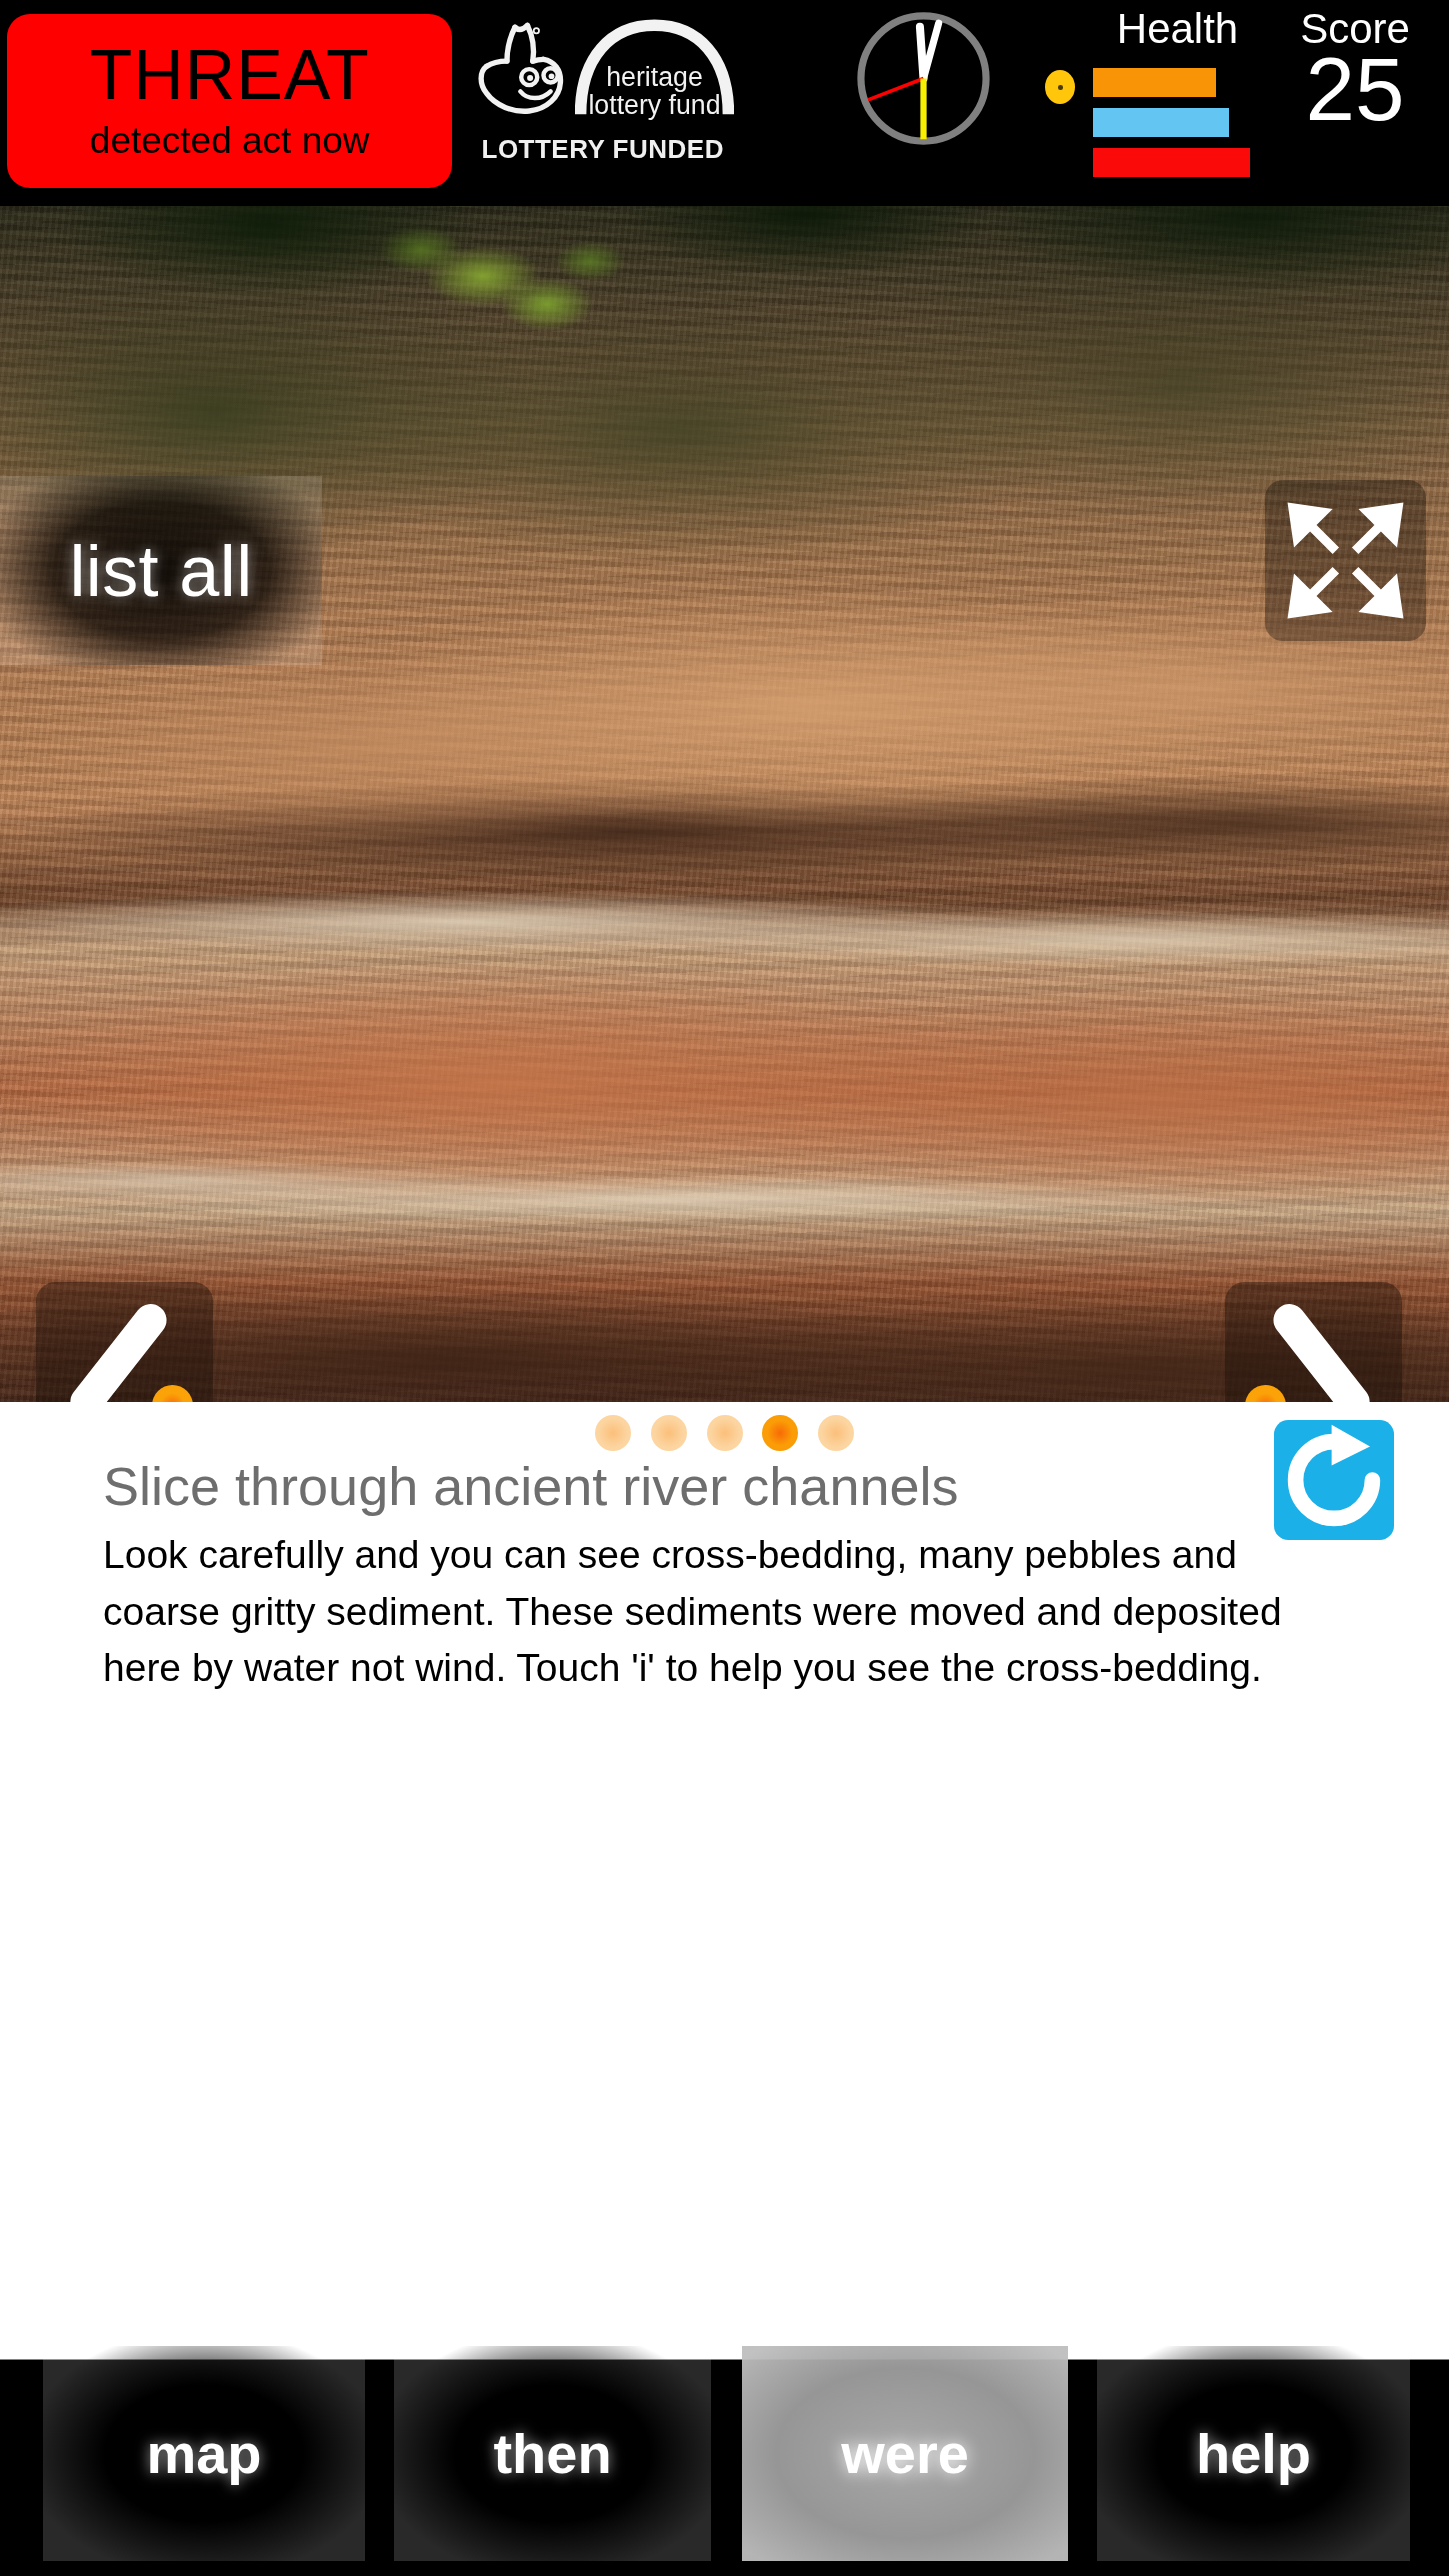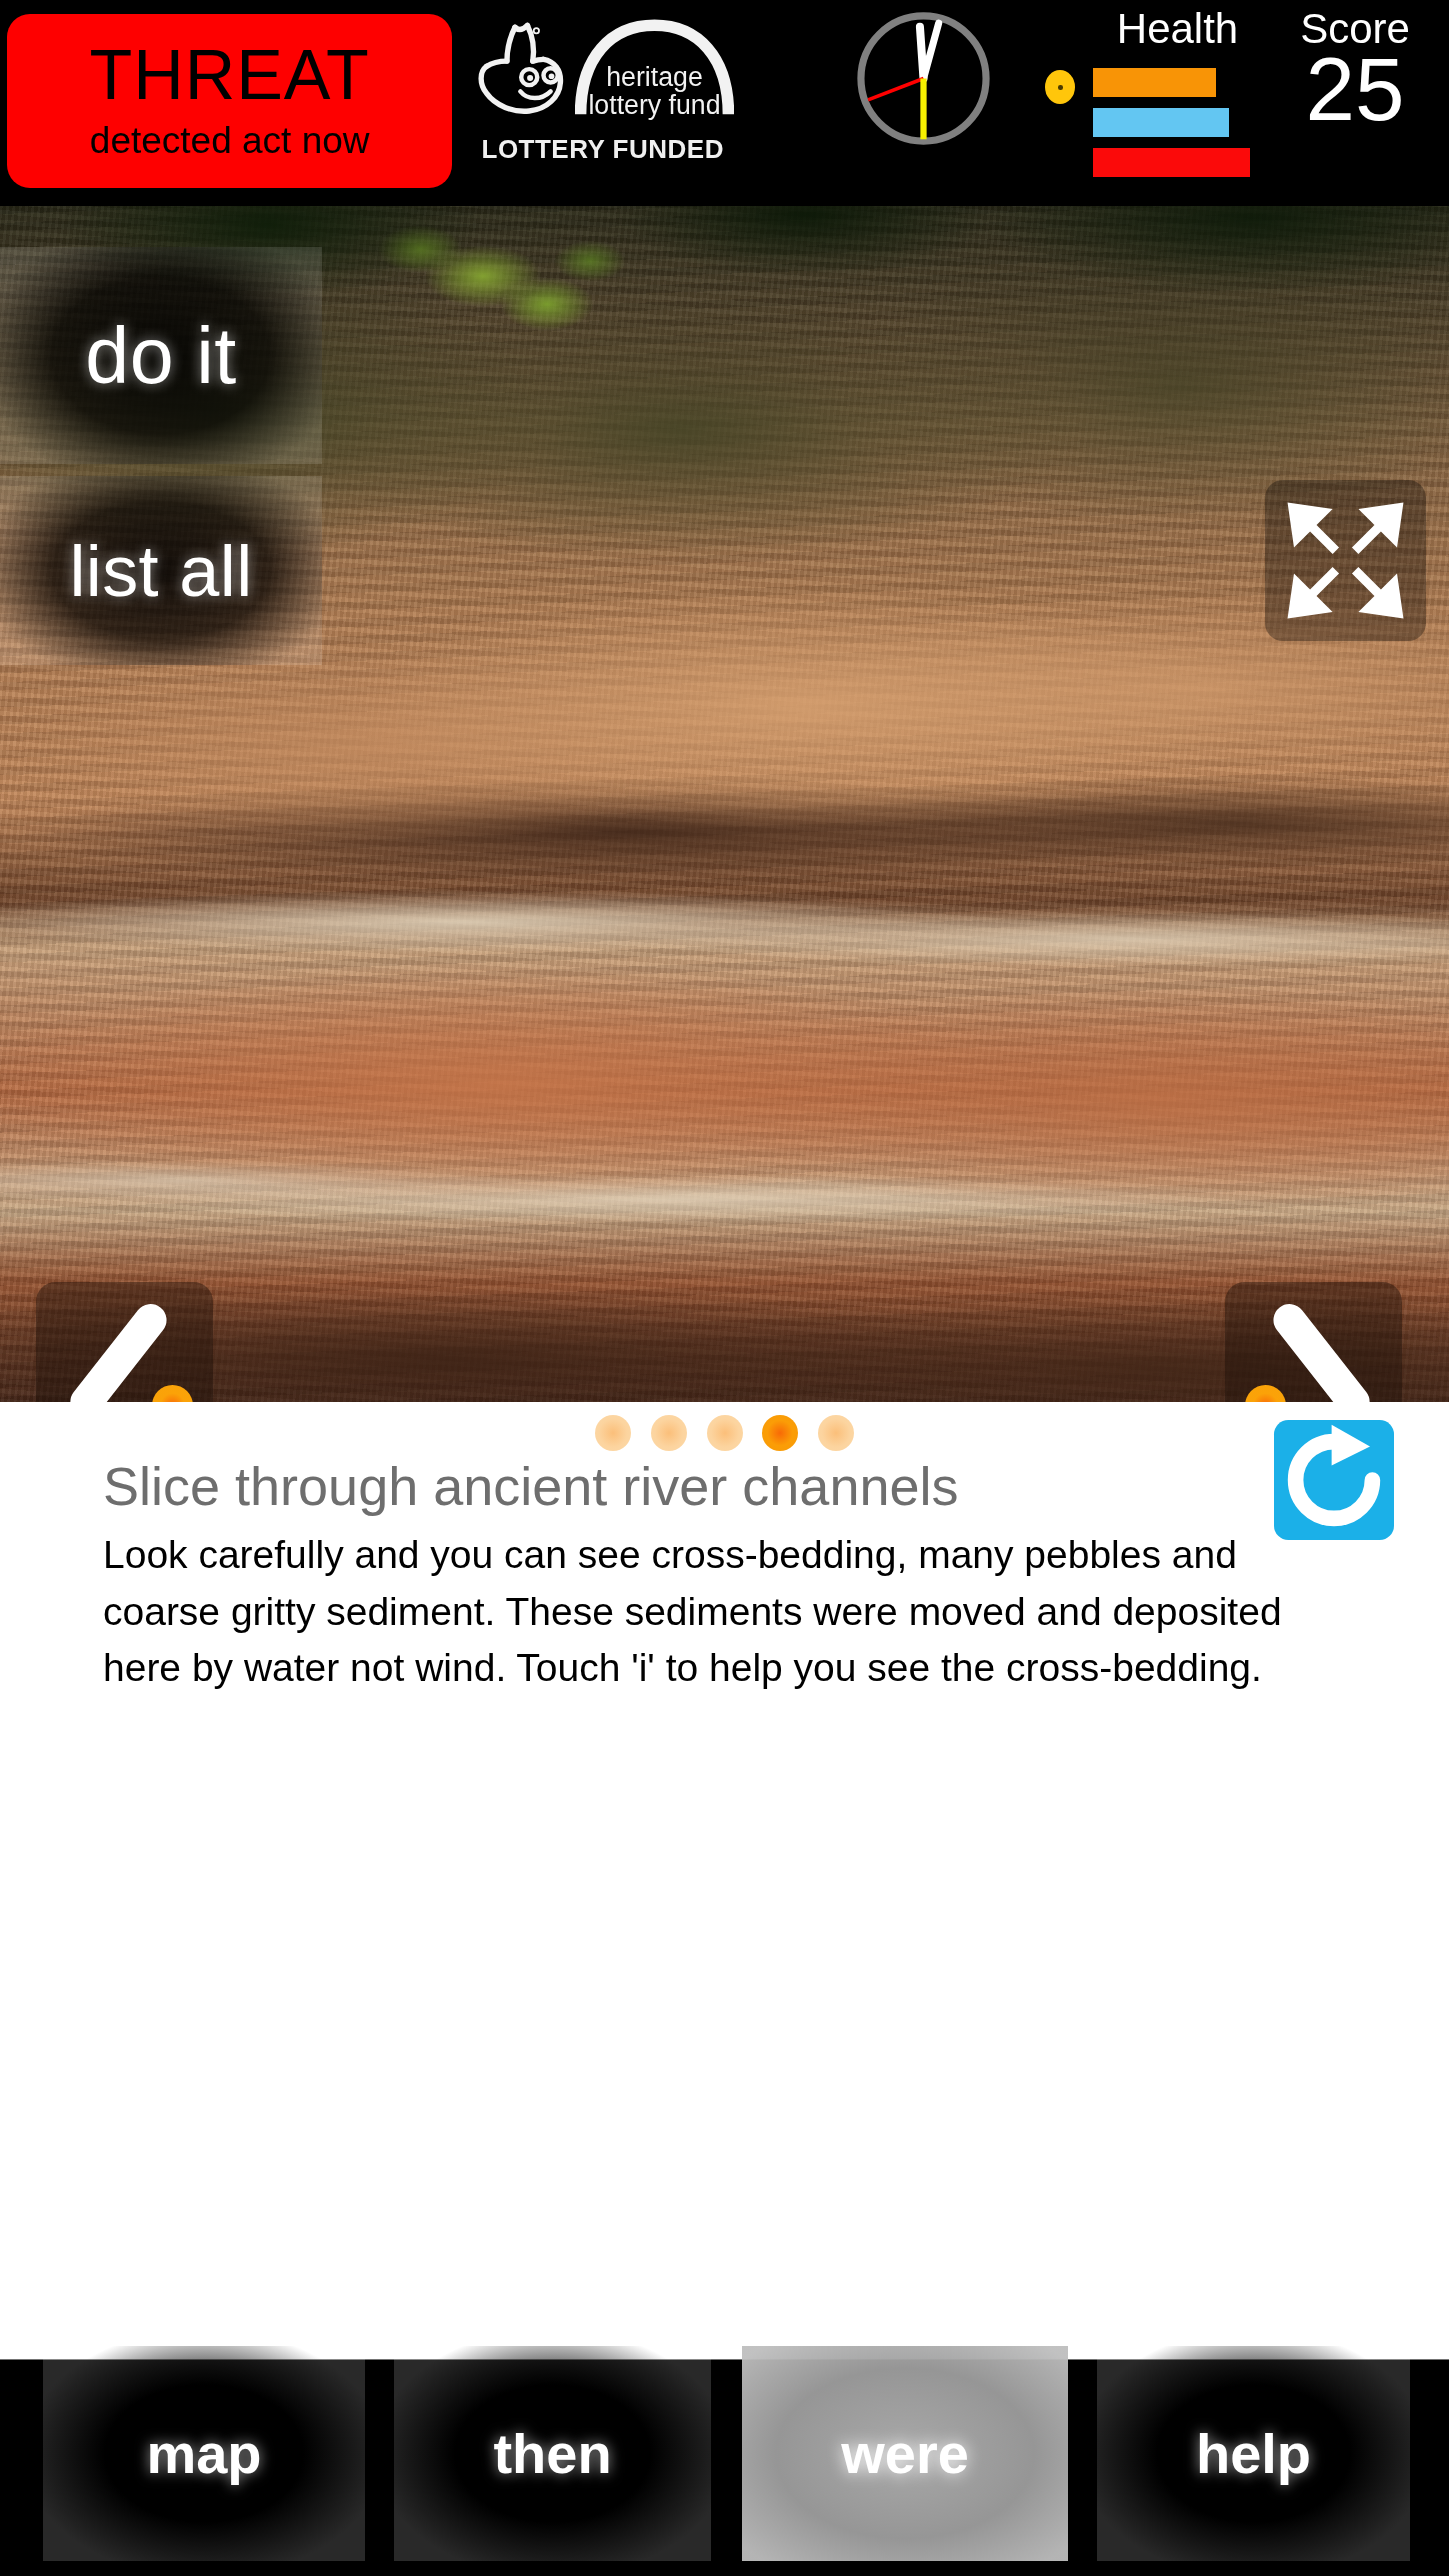--- a/index.html
+++ b/index.html
@@ -9,7 +9,7 @@
     font-family:"Liberation Sans", sans-serif;
     overflow:hidden;
   }
-  #app { position:relative; width:1449px; height:2576px; background:#737373; }
+  #app { position:relative; width:1449px; height:2576px; background:#ec4899; }
 
   
   .topbar{

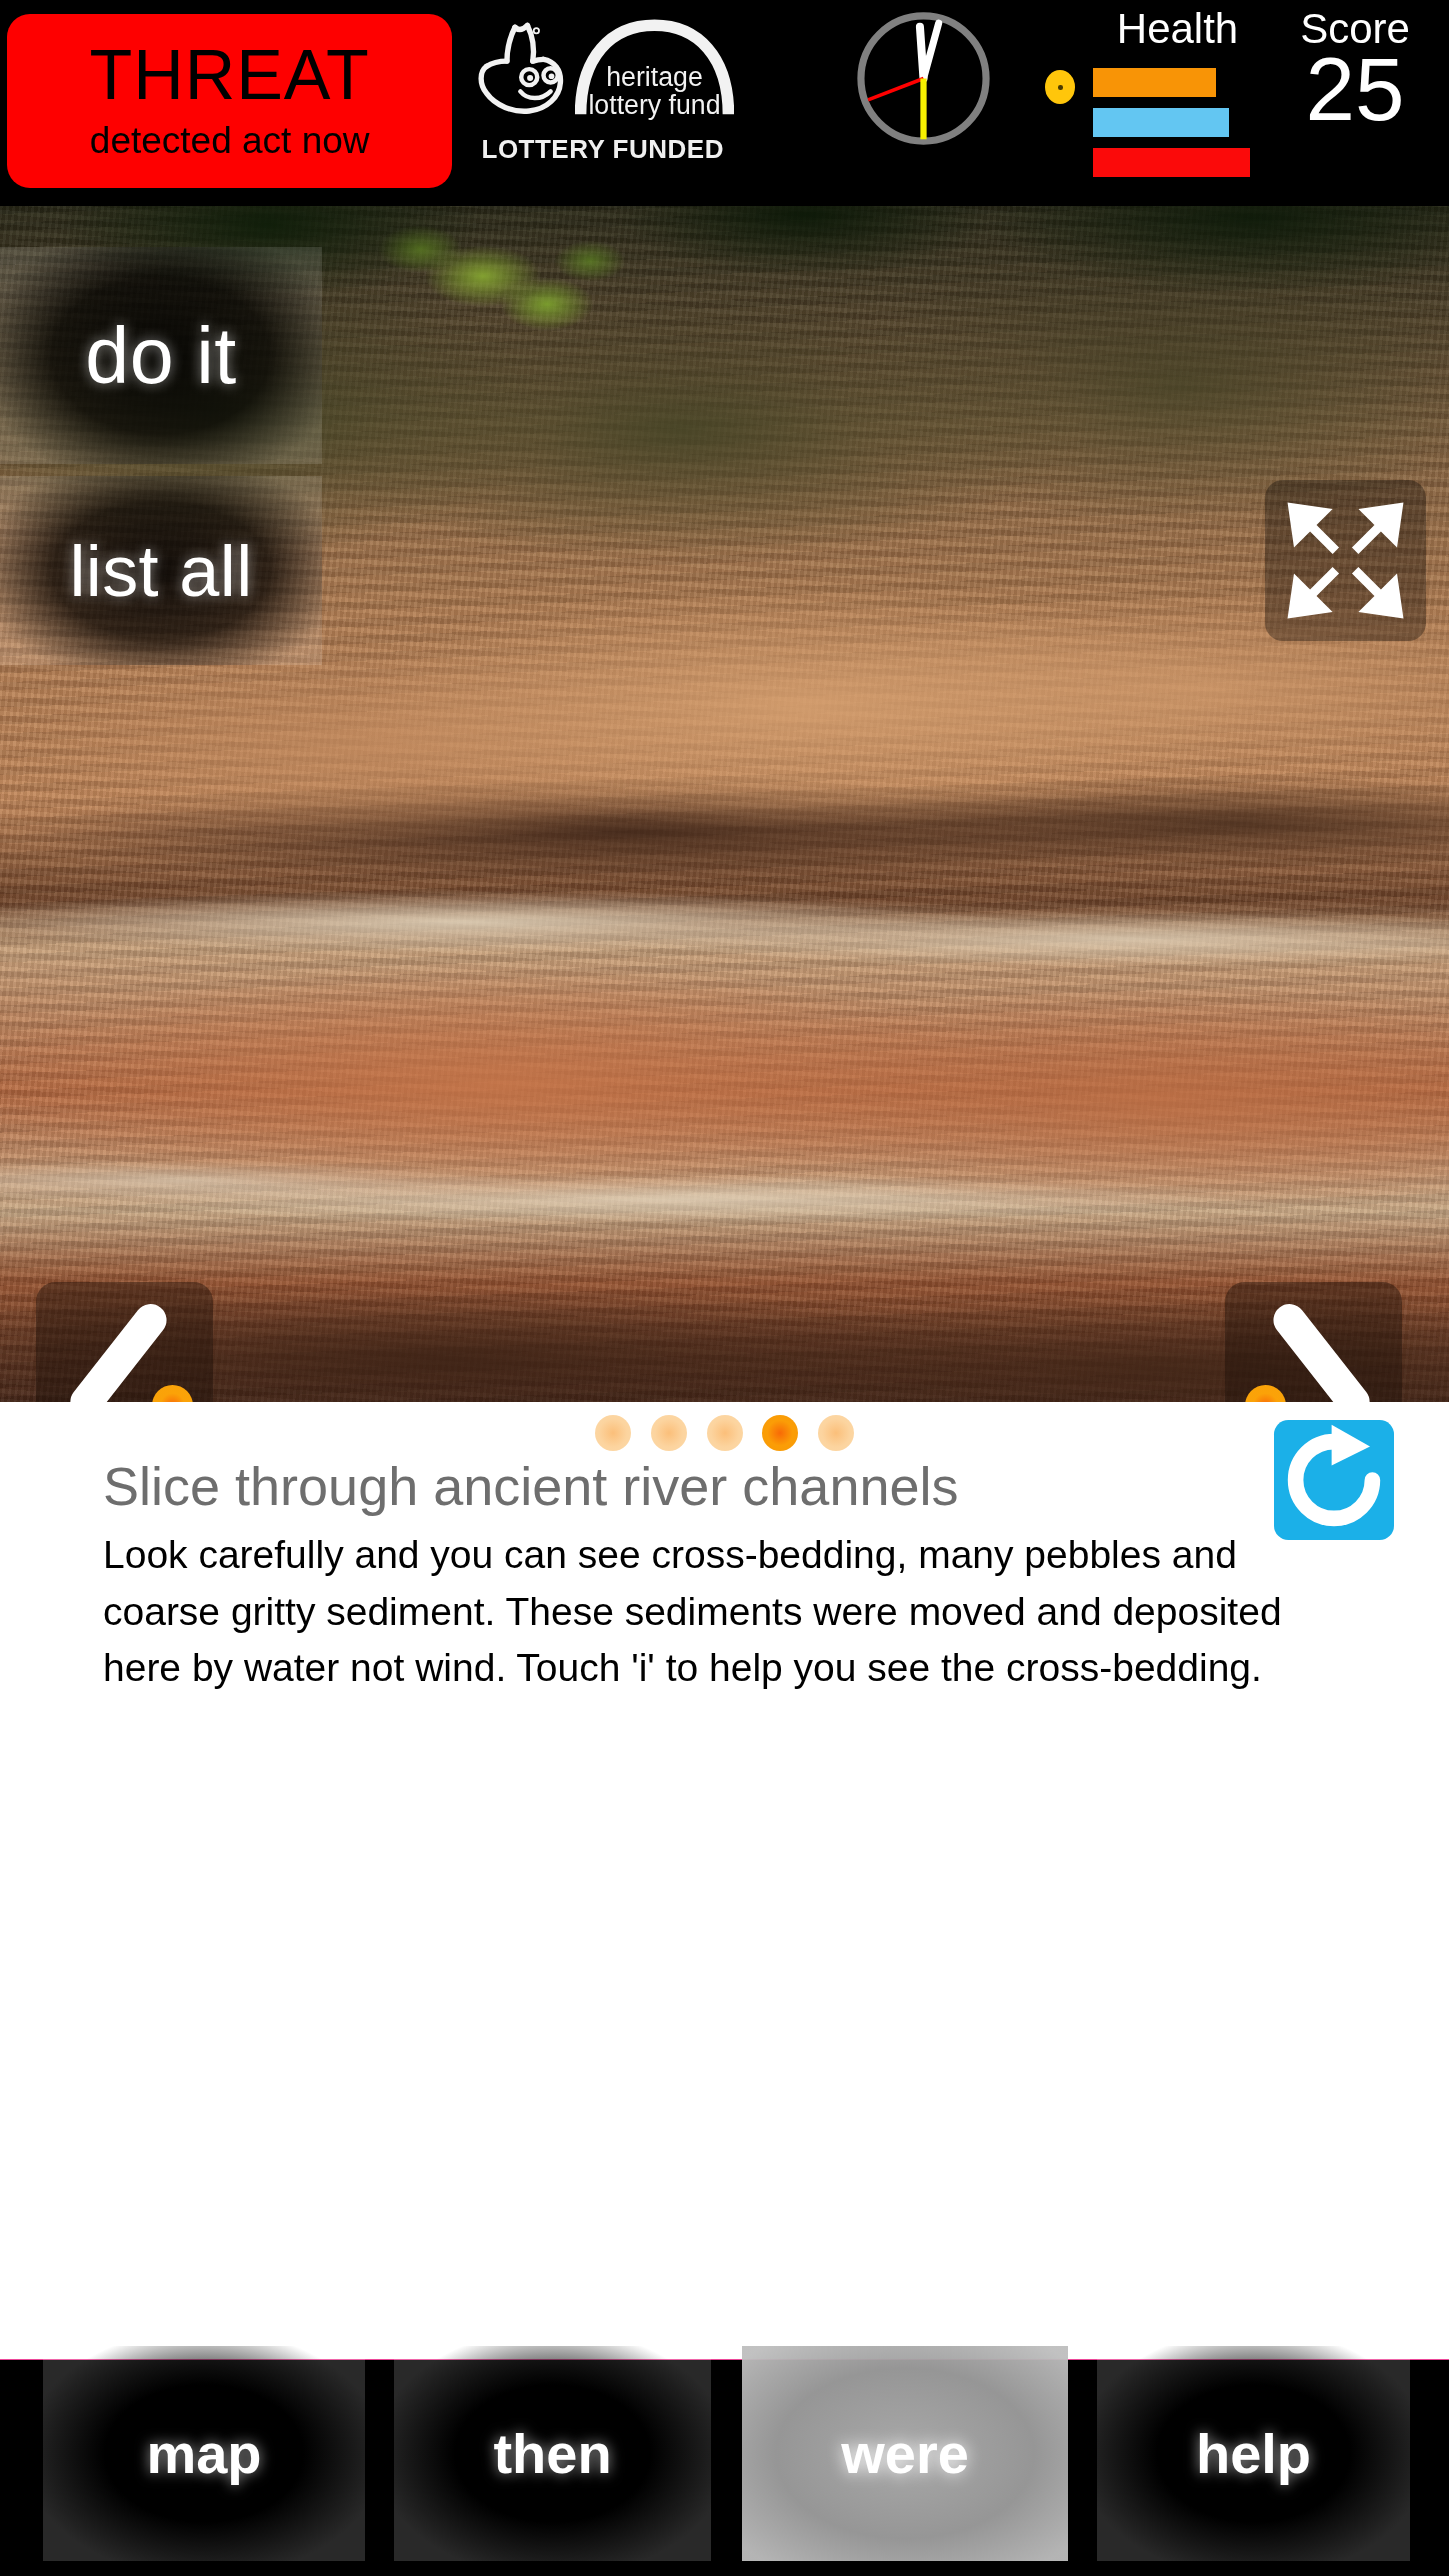--- a/index.html
+++ b/index.html
@@ -292,9 +292,6 @@
     <div class="rock"></div>
     <div class="stage-shade"></div>
 
-    <div class="glass-btn" id="btn-doit">
-      <span>do it</span>
-    </div>
     <div class="glass-btn" id="btn-listall">
       <span>list all</span>
     </div>

